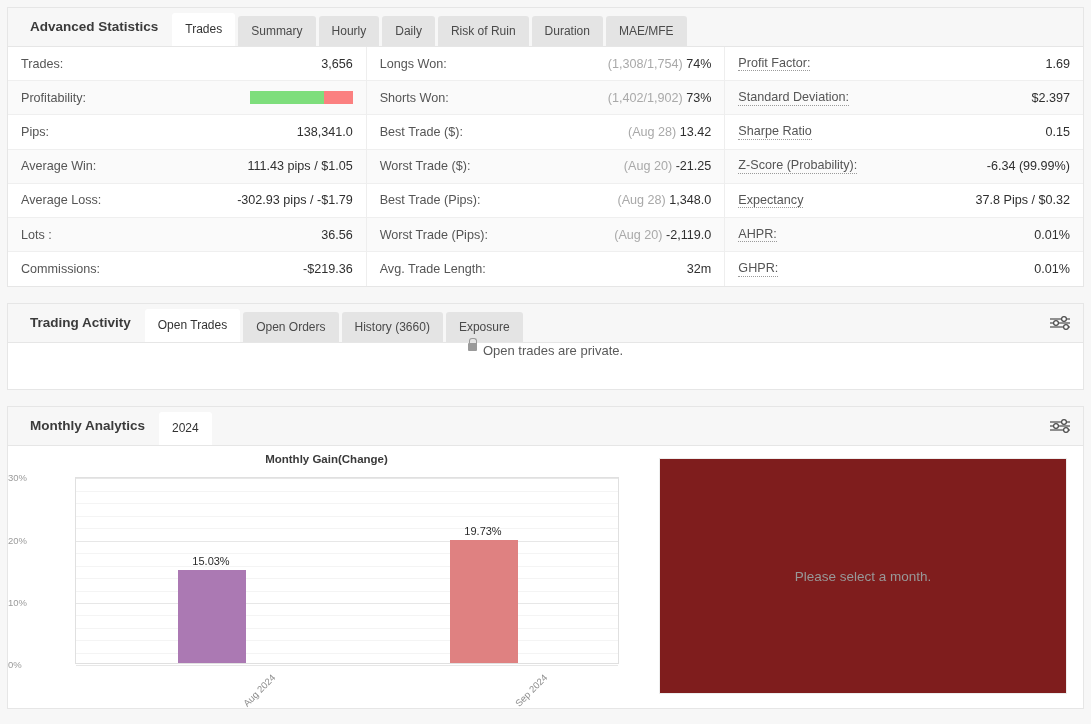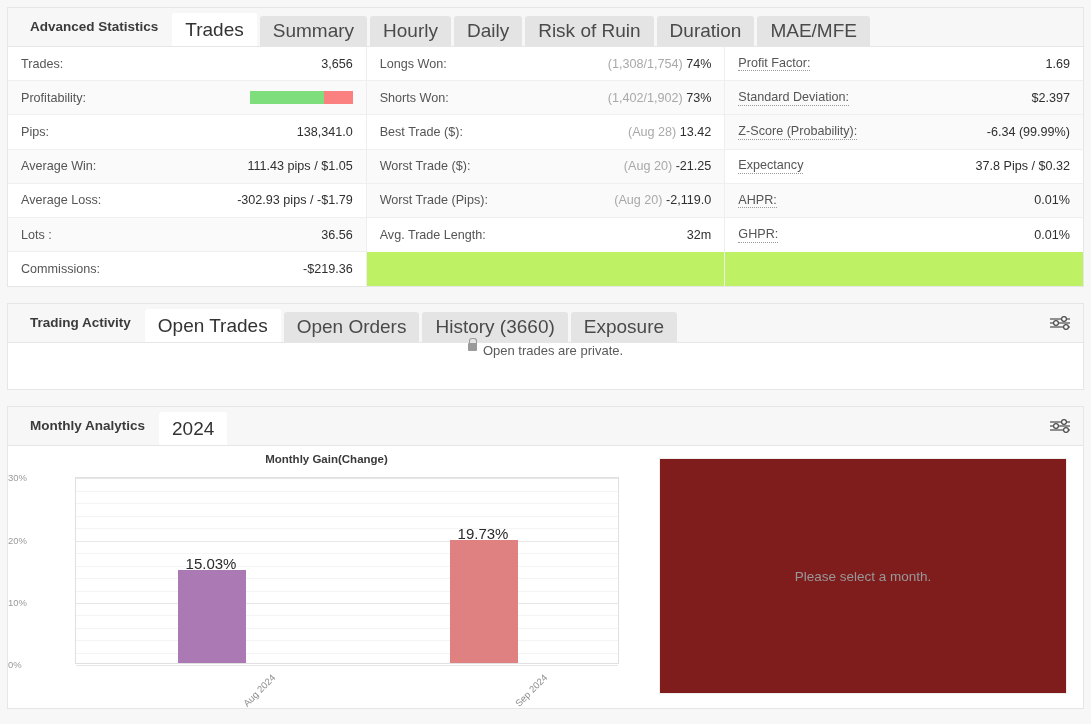--- a/index.html
+++ b/index.html
@@ -40,7 +40,7 @@
     white-space: nowrap;
   }
   .tab {
-    font-size: 19px;
+    font-size: 12px;
     color: #4a4a4a;
     background: #e4e4e4;
     height: 30px;

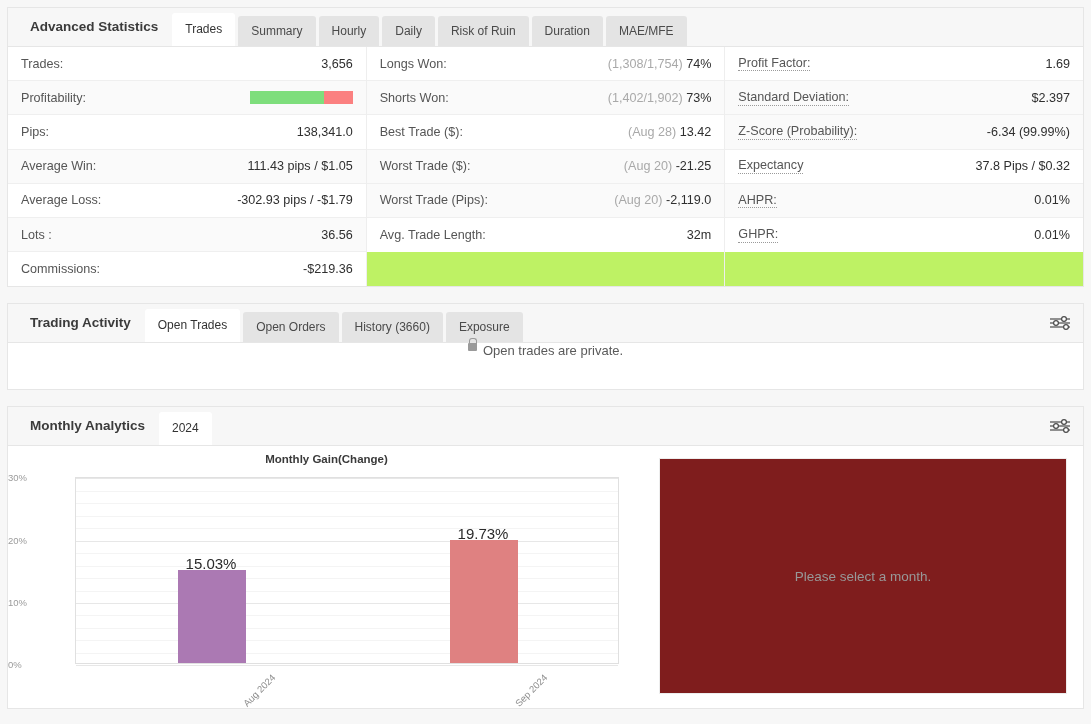--- a/index.html
+++ b/index.html
@@ -283,6 +283,10 @@
           <div class="srow even">
             <div class="slabel hint">Standard Deviation:</div>
             <div class="sval"><span class="strong">$2.397</span></div>
+          </div>
+          <div class="srow odd">
+            <div class="slabel hint">Sharpe Ratio</div>
+            <div class="sval"><span class="strong">0.15</span></div>
           </div>
           <div class="srow even">
             <div class="slabel hint">Z-Score (Probability):</div>

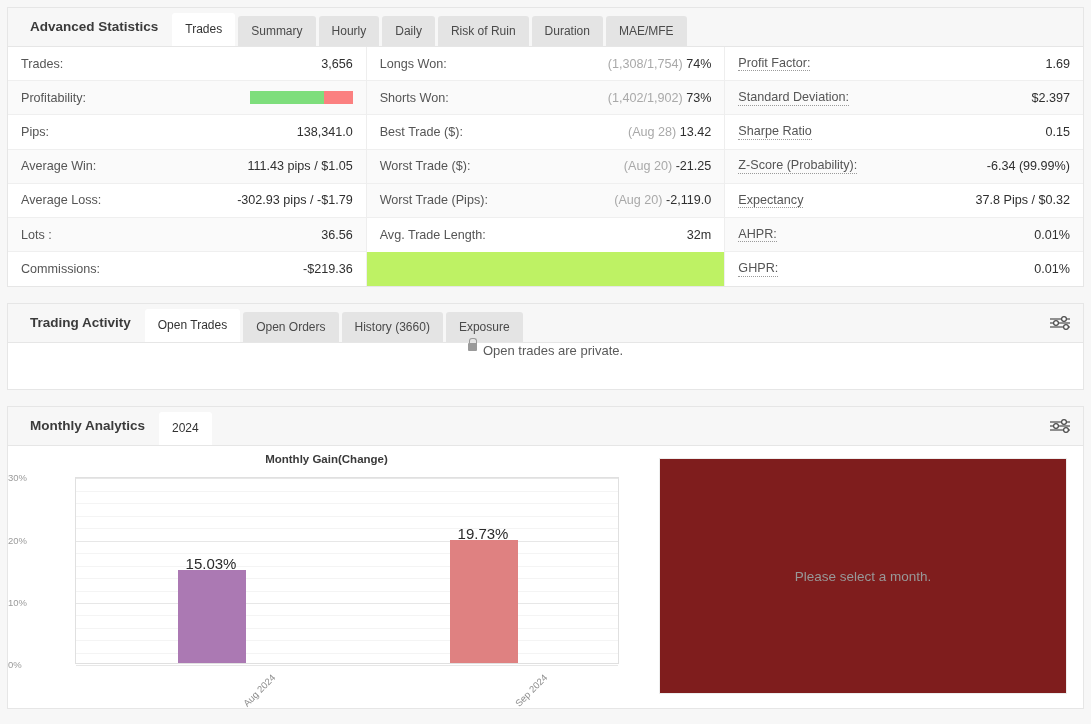--- a/index.html
+++ b/index.html
@@ -265,6 +265,10 @@
           <div class="srow even">
             <div class="slabel">Worst Trade ($):</div>
             <div class="sval"><span class="muted">(Aug 20) </span><span class="strong">-21.25</span></div>
+          </div>
+          <div class="srow odd">
+            <div class="slabel">Best Trade (Pips):</div>
+            <div class="sval"><span class="muted">(Aug 28) </span><span class="strong">1,348.0</span></div>
           </div>
           <div class="srow even">
             <div class="slabel">Worst Trade (Pips):</div>

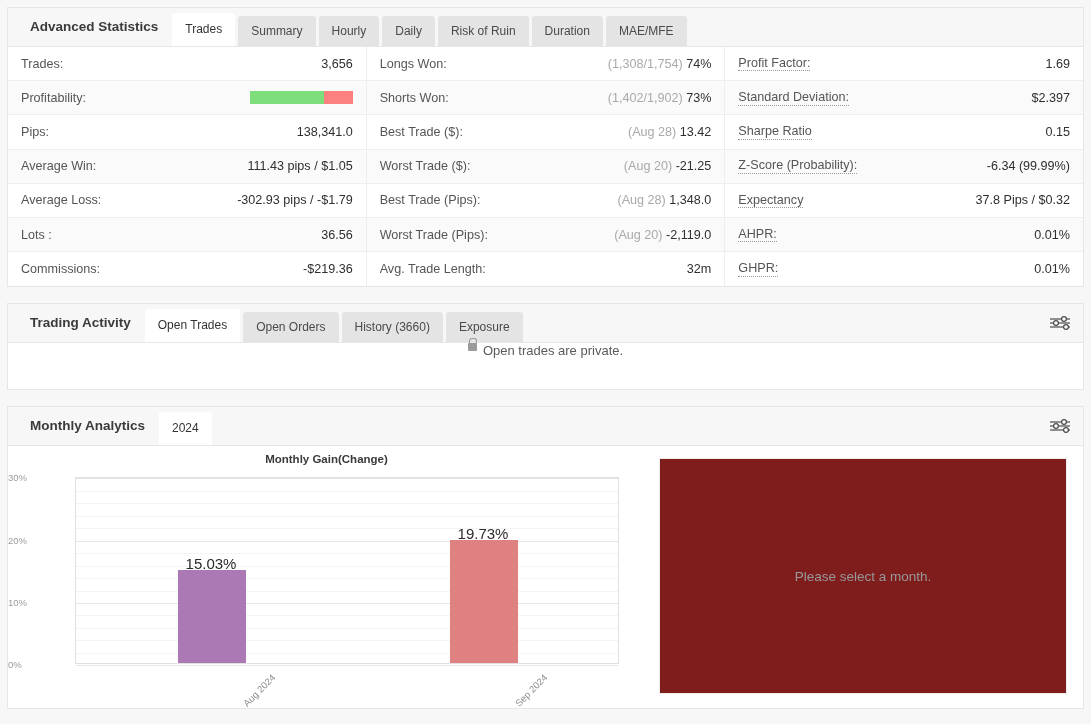--- a/index.html
+++ b/index.html
@@ -172,7 +172,7 @@
   .barlabel {
     position: absolute;
     text-align: center;
-    font-size: 15px;
+    font-size: 11px;
     color: #2b2b2b;
     transform: translateX(-50%);
     white-space: nowrap;

